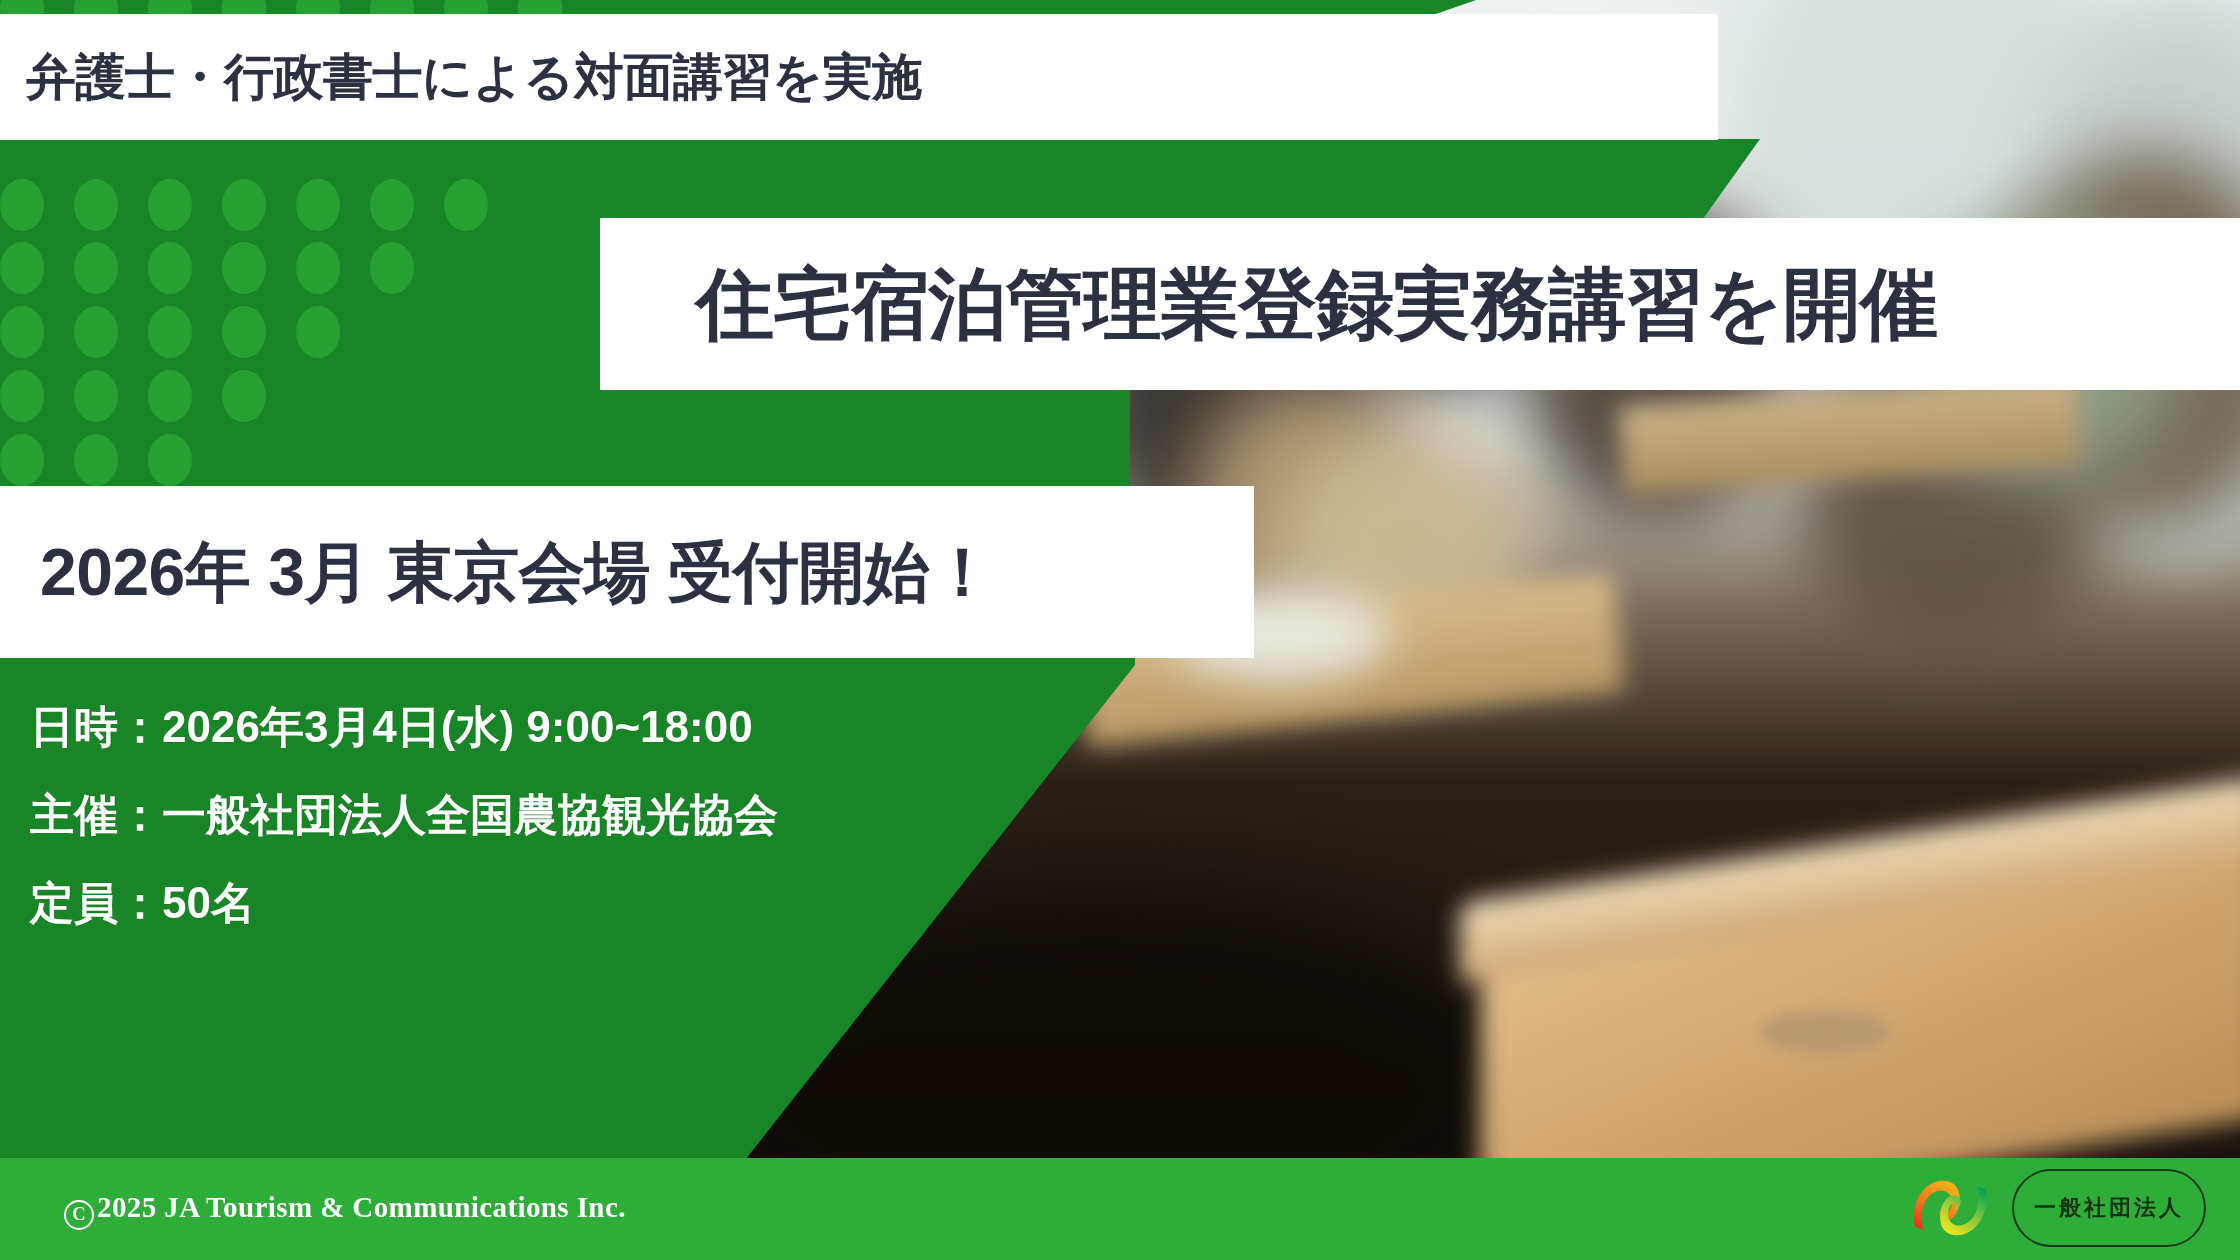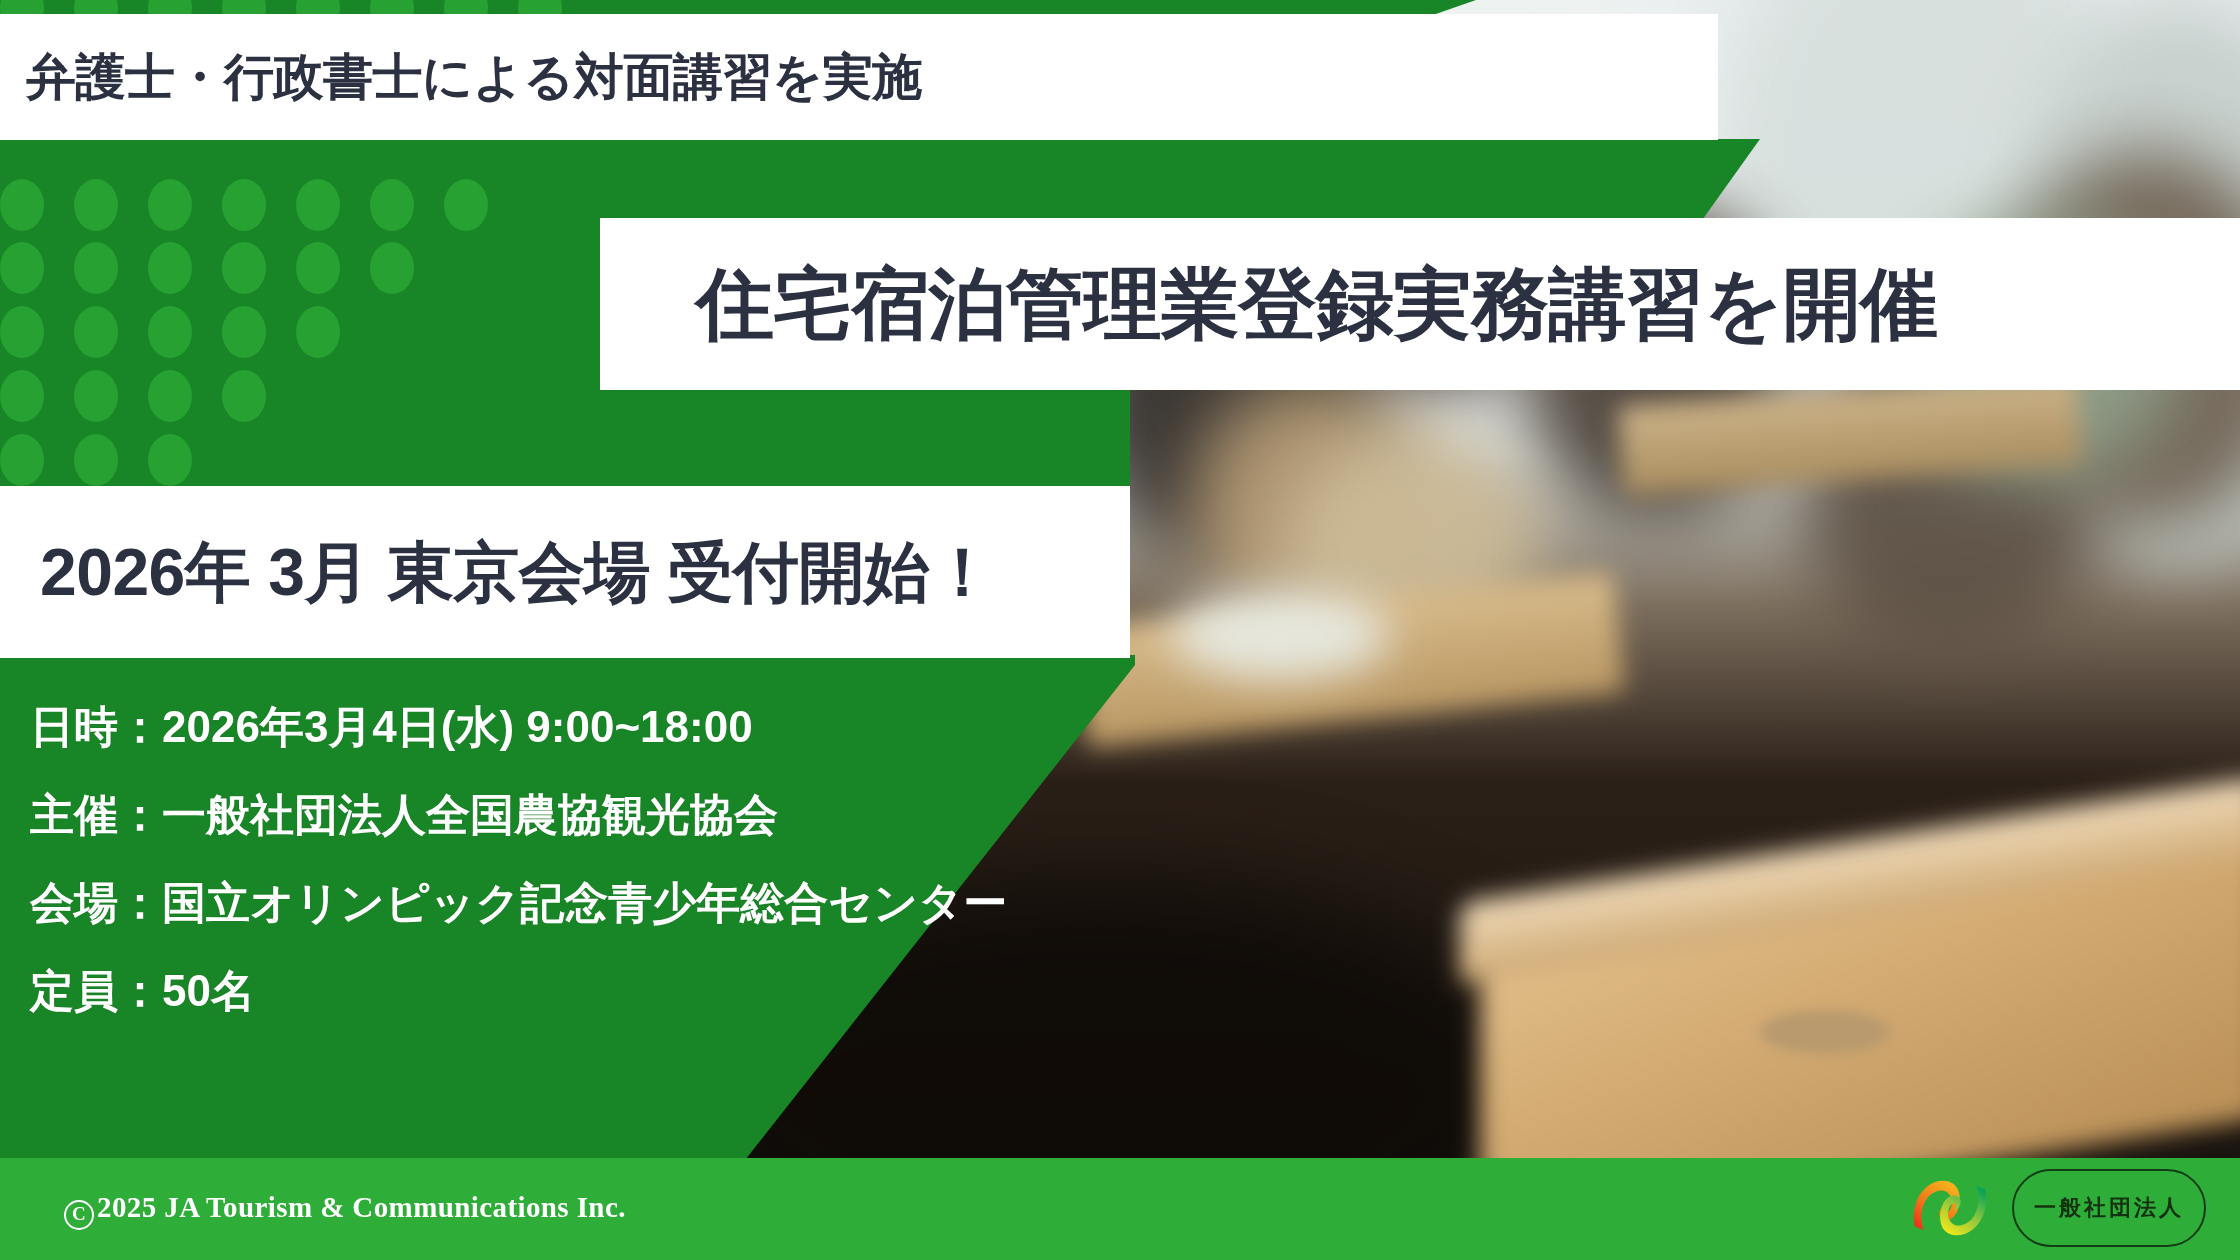--- a/index.html
+++ b/index.html
@@ -119,7 +119,7 @@
   }
   .banner-1 { left: 0;    top: 14px;  width: 1718px; height: 126px; }
   .banner-2 { left: 600px; top: 218px; width: 1640px; height: 172px; }
-  .banner-3 { left: 0;    top: 486px; width: 1130px; height: 172px; text-align: right; }
+  .banner-3 { left: 0;    top: 486px; width: 1254px; height: 172px; text-align: right; }
 
   .headline {
     color: #2c3142;

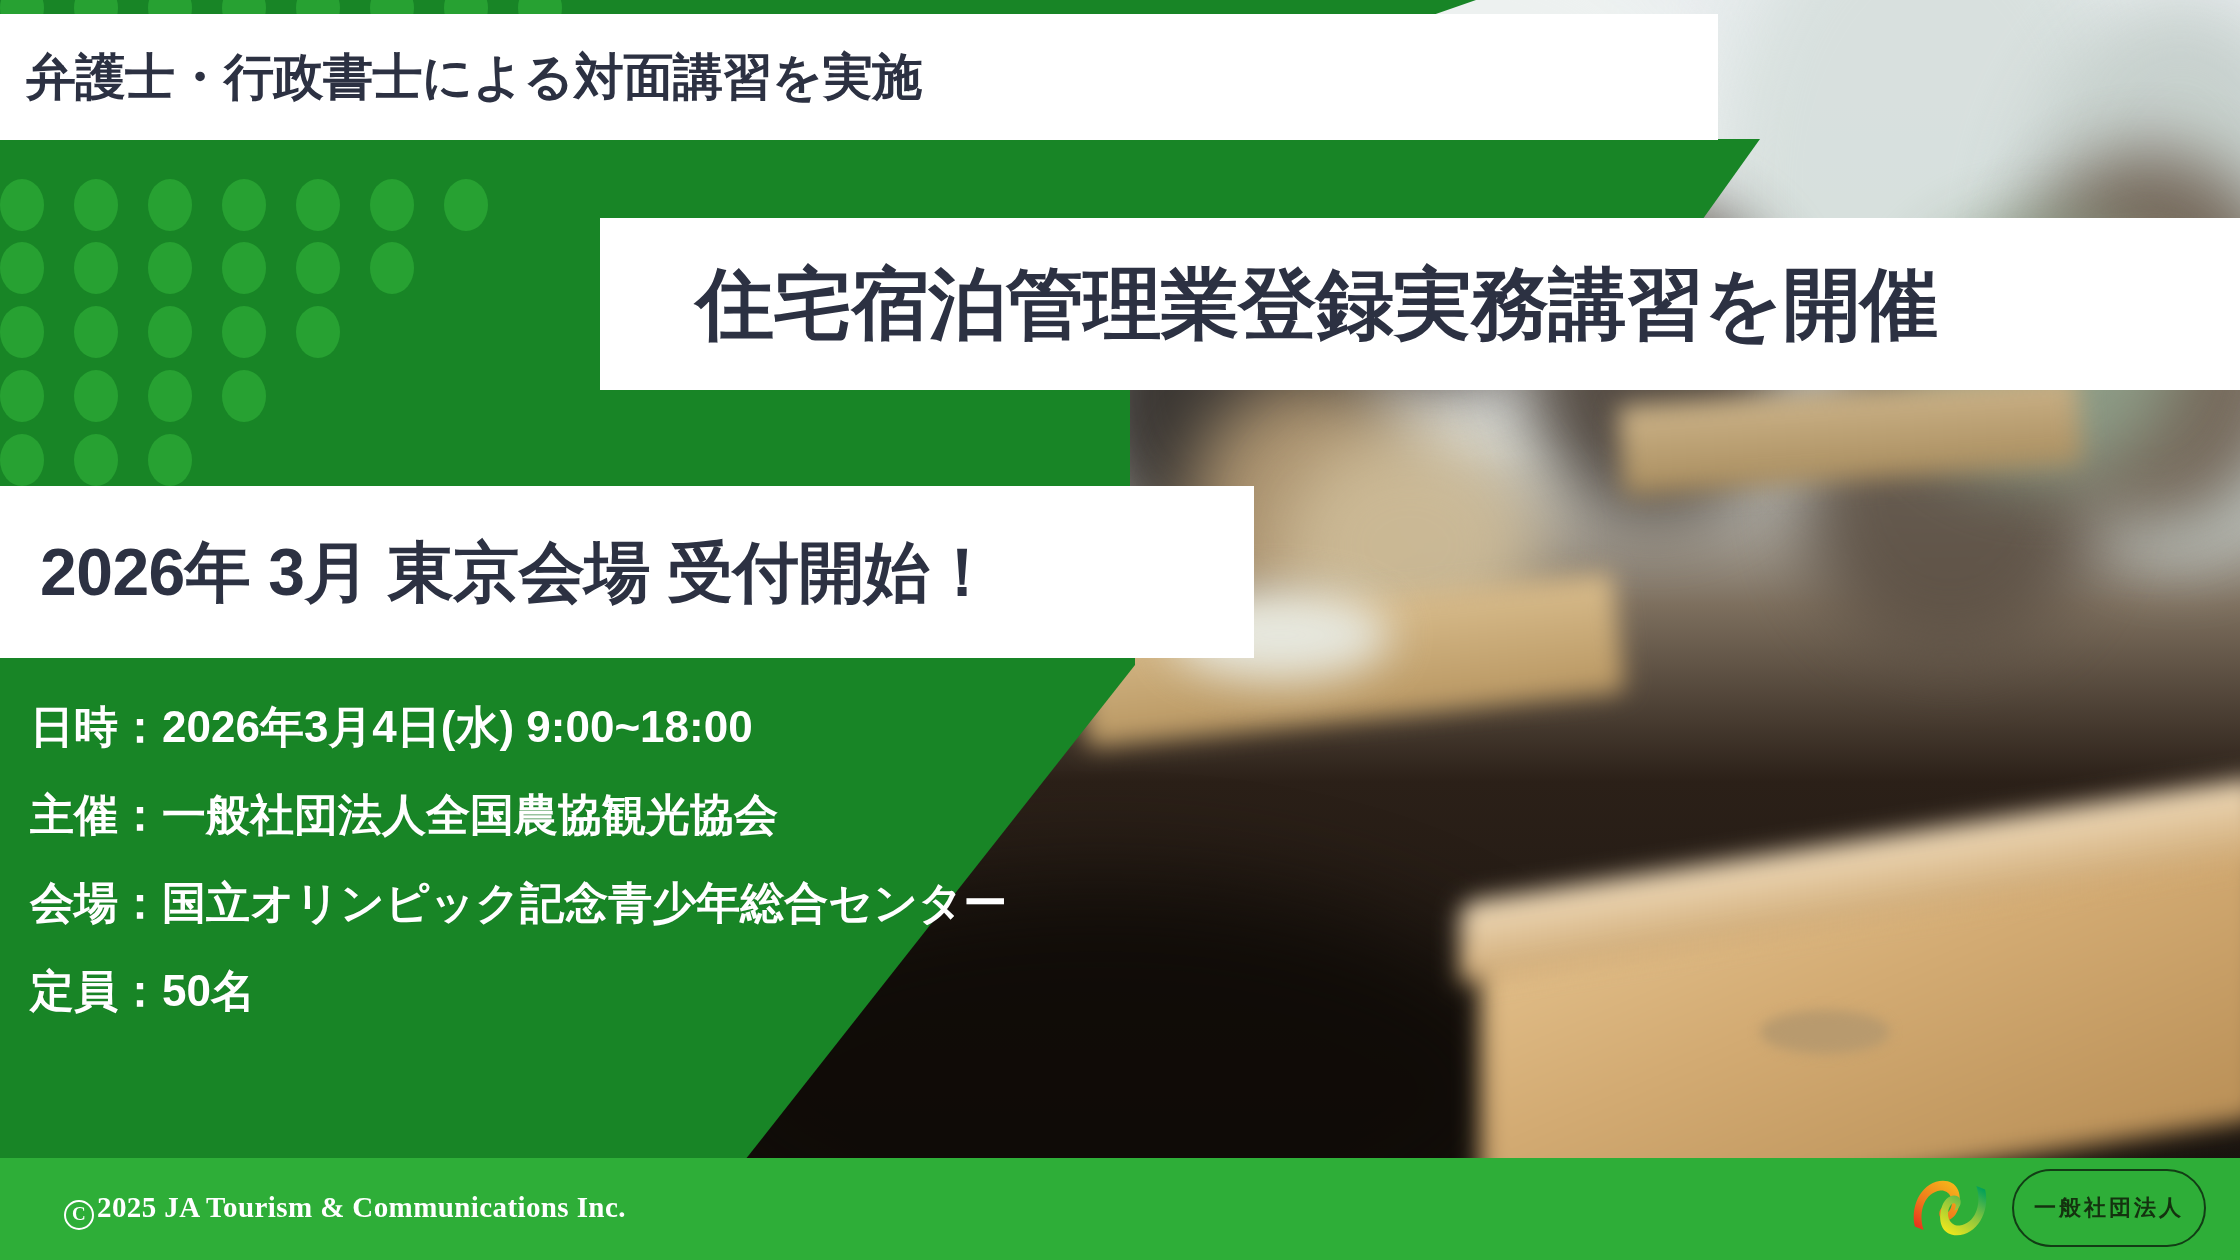--- a/index.html
+++ b/index.html
@@ -297,7 +297,6 @@
   <div class="details">
     <div class="detail-line">日時：2026年3月4日(水) 9:00~18:00</div>
     <div class="detail-line">主催：一般社団法人全国農協観光協会</div>
-    <div class="detail-line">会場：国立オリンピック記念青少年総合センター</div>
     <div class="detail-line">定員：50名</div>
   </div>
 

